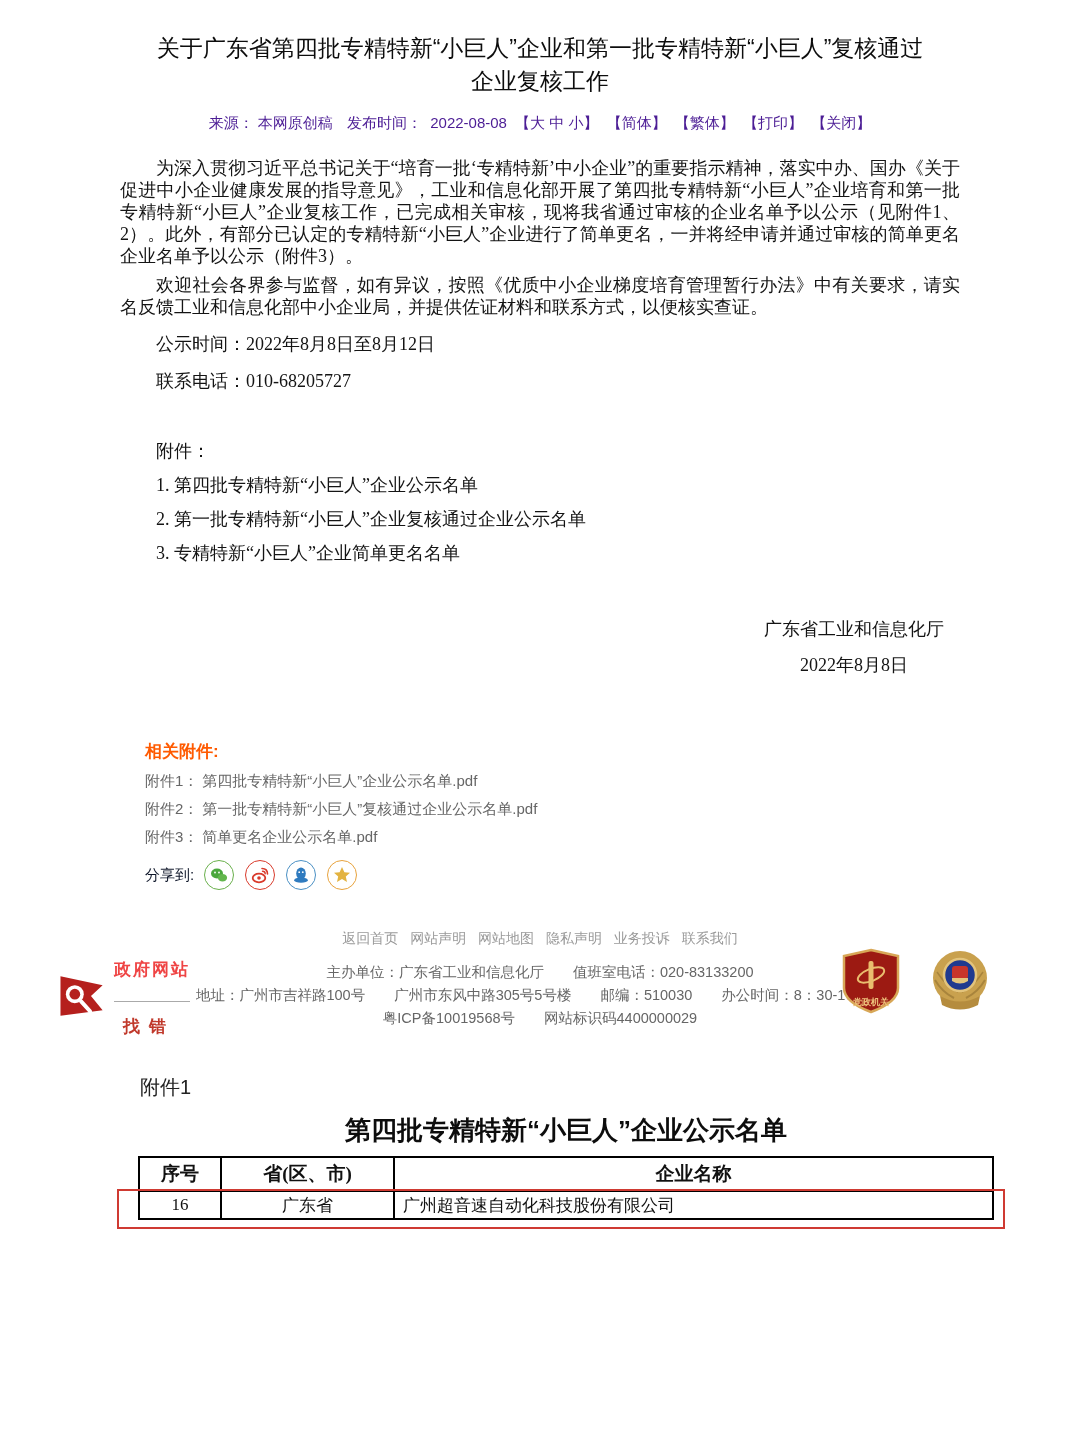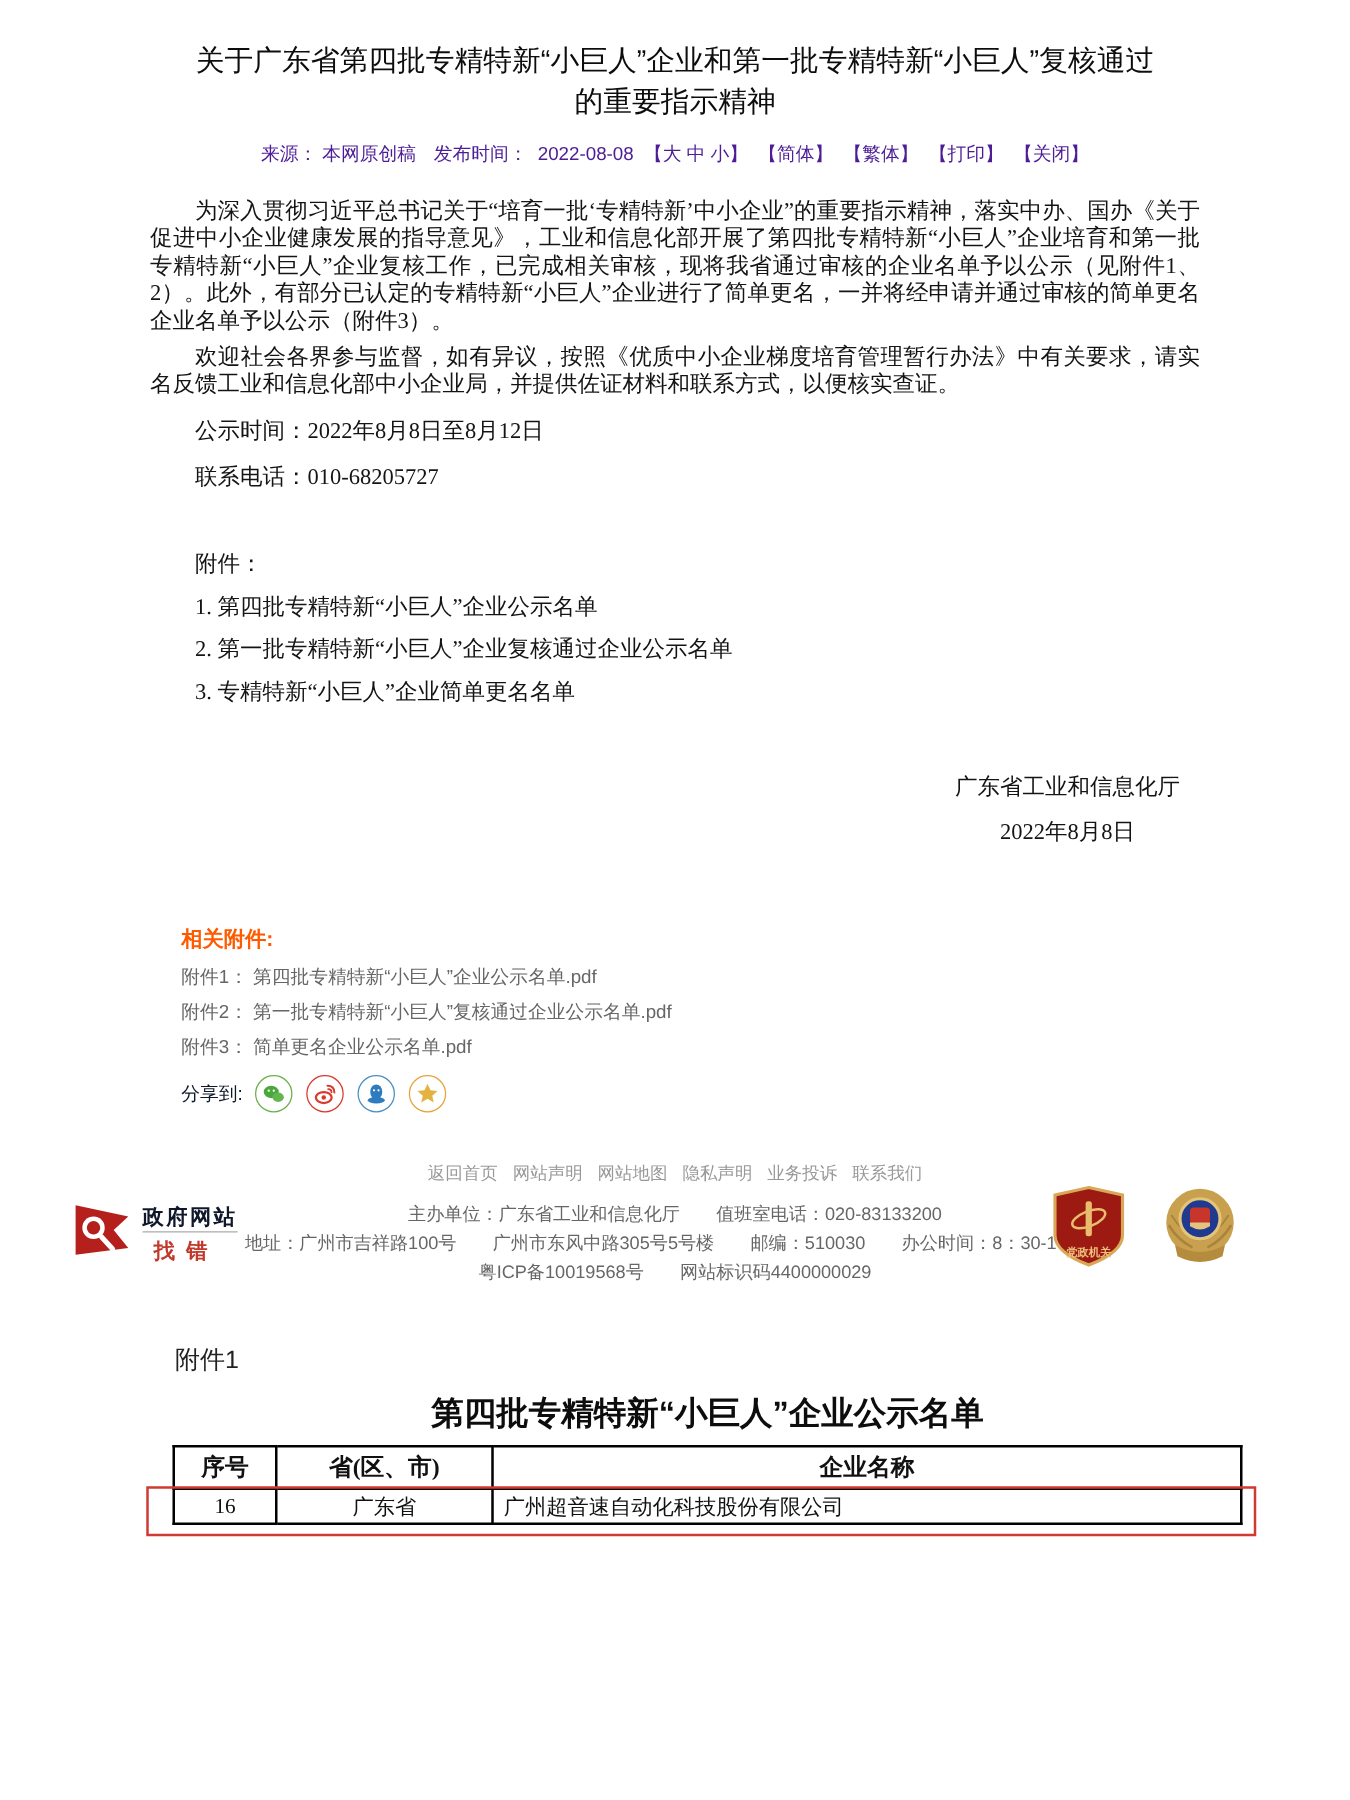--- a/index.html
+++ b/index.html
@@ -85,7 +85,7 @@
 
   <div class="doc-title">
     <div>关于广东省第四批专精特新“小巨人”企业和第一批专精特新“小巨人”复核通过</div>
-    <div>的重要指示精神</div>
+    <div>企业复核工作</div>
   </div>
 
   <div class="doc-meta">

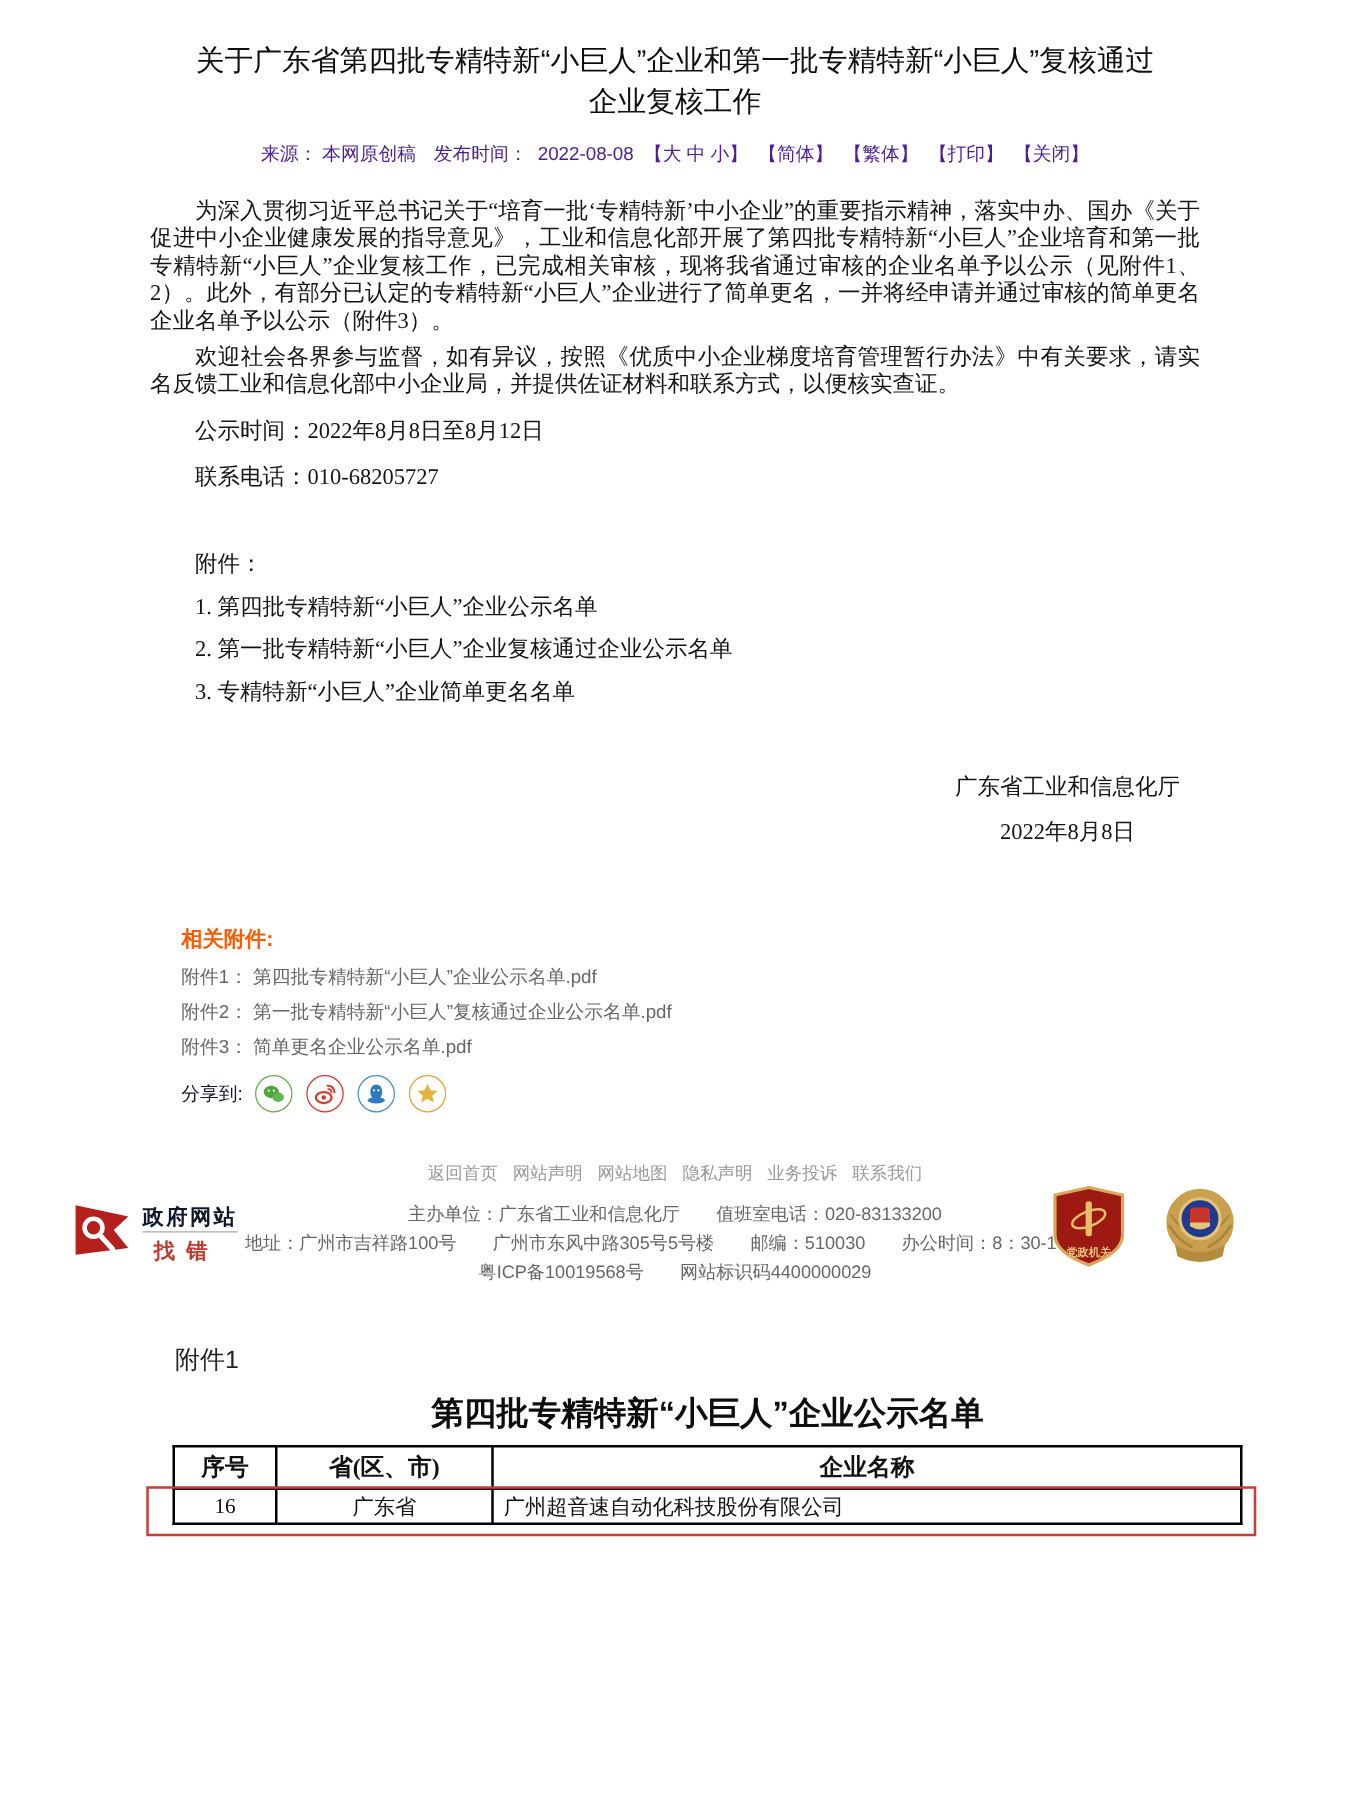--- a/index.html
+++ b/index.html
@@ -51,8 +51,8 @@
   .gov-logo { position:absolute; left:56px; top:28px; display:flex;
     align-items:center; cursor:pointer; }
   .logo-text { margin-left:6px; }
-  .logo-text .l1 { font-size:17px; font-weight:bold; color:#0f172a;
-    letter-spacing:2px; padding-bottom:0; border-bottom:1px solid #aaa; }
+  .logo-text .l1 { font-size:17px; font-weight:bold; color:#ef4444;
+    letter-spacing:2px; padding-bottom:20px; border-bottom:1px solid #aaa; }
   .logo-text .l2 { font-size:17px; font-weight:bold; color:#c0392b;
     letter-spacing:9px; margin-top:3px; text-indent:9px; }
   .badges { position:absolute; right:88px; top:18px; display:flex;

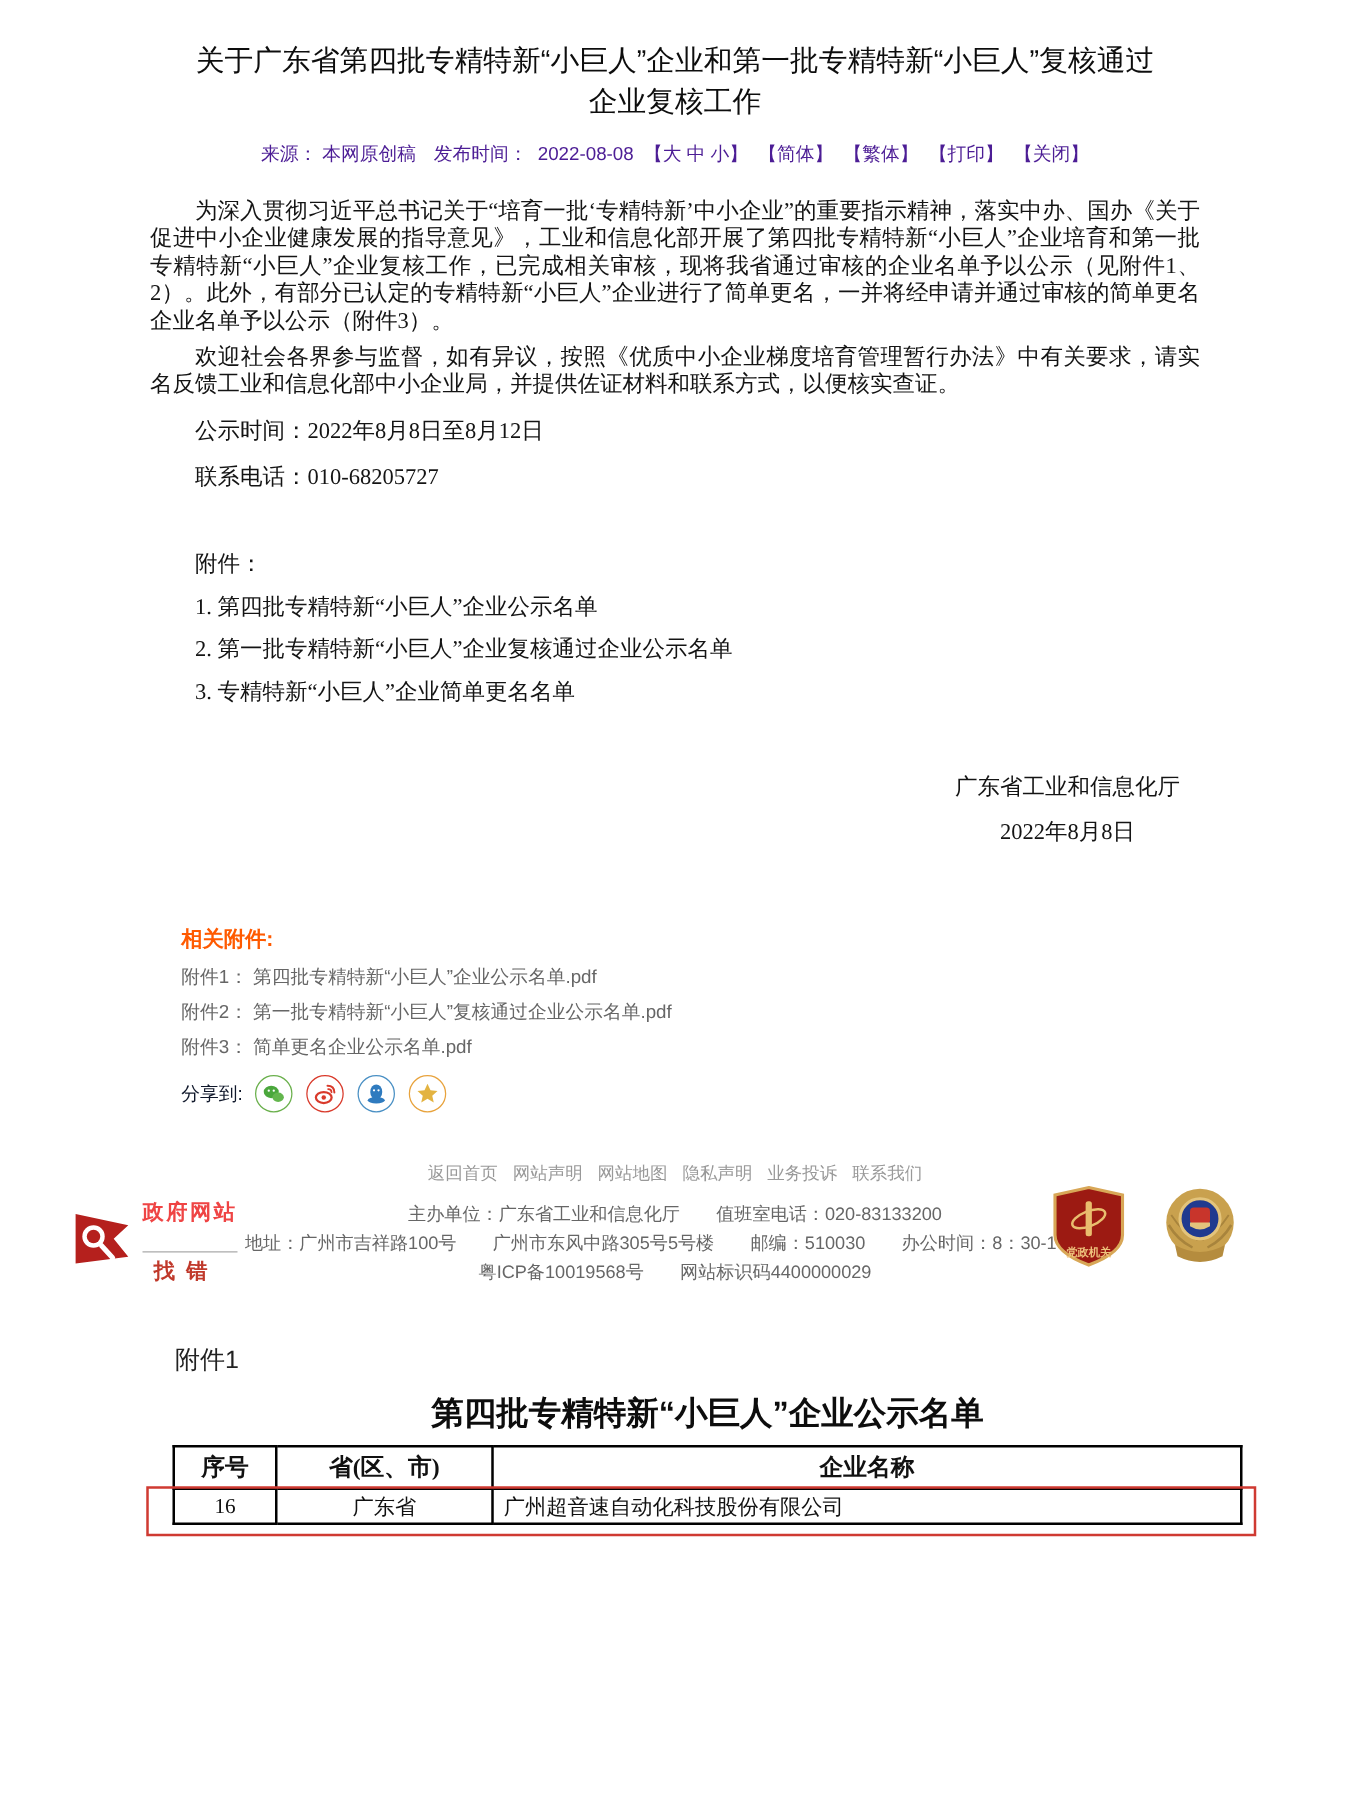--- a/index.html
+++ b/index.html
@@ -54,7 +54,7 @@
   .logo-text .l1 { font-size:17px; font-weight:bold; color:#ef4444;
     letter-spacing:2px; padding-bottom:20px; border-bottom:1px solid #aaa; }
   .logo-text .l2 { font-size:17px; font-weight:bold; color:#c0392b;
-    letter-spacing:9px; margin-top:3px; text-indent:9px; }
+    letter-spacing:9px; margin-top:13px; text-indent:9px; }
   .badges { position:absolute; right:88px; top:18px; display:flex;
     align-items:center; }
   .badges .badge { margin-left:26px; cursor:pointer; }

